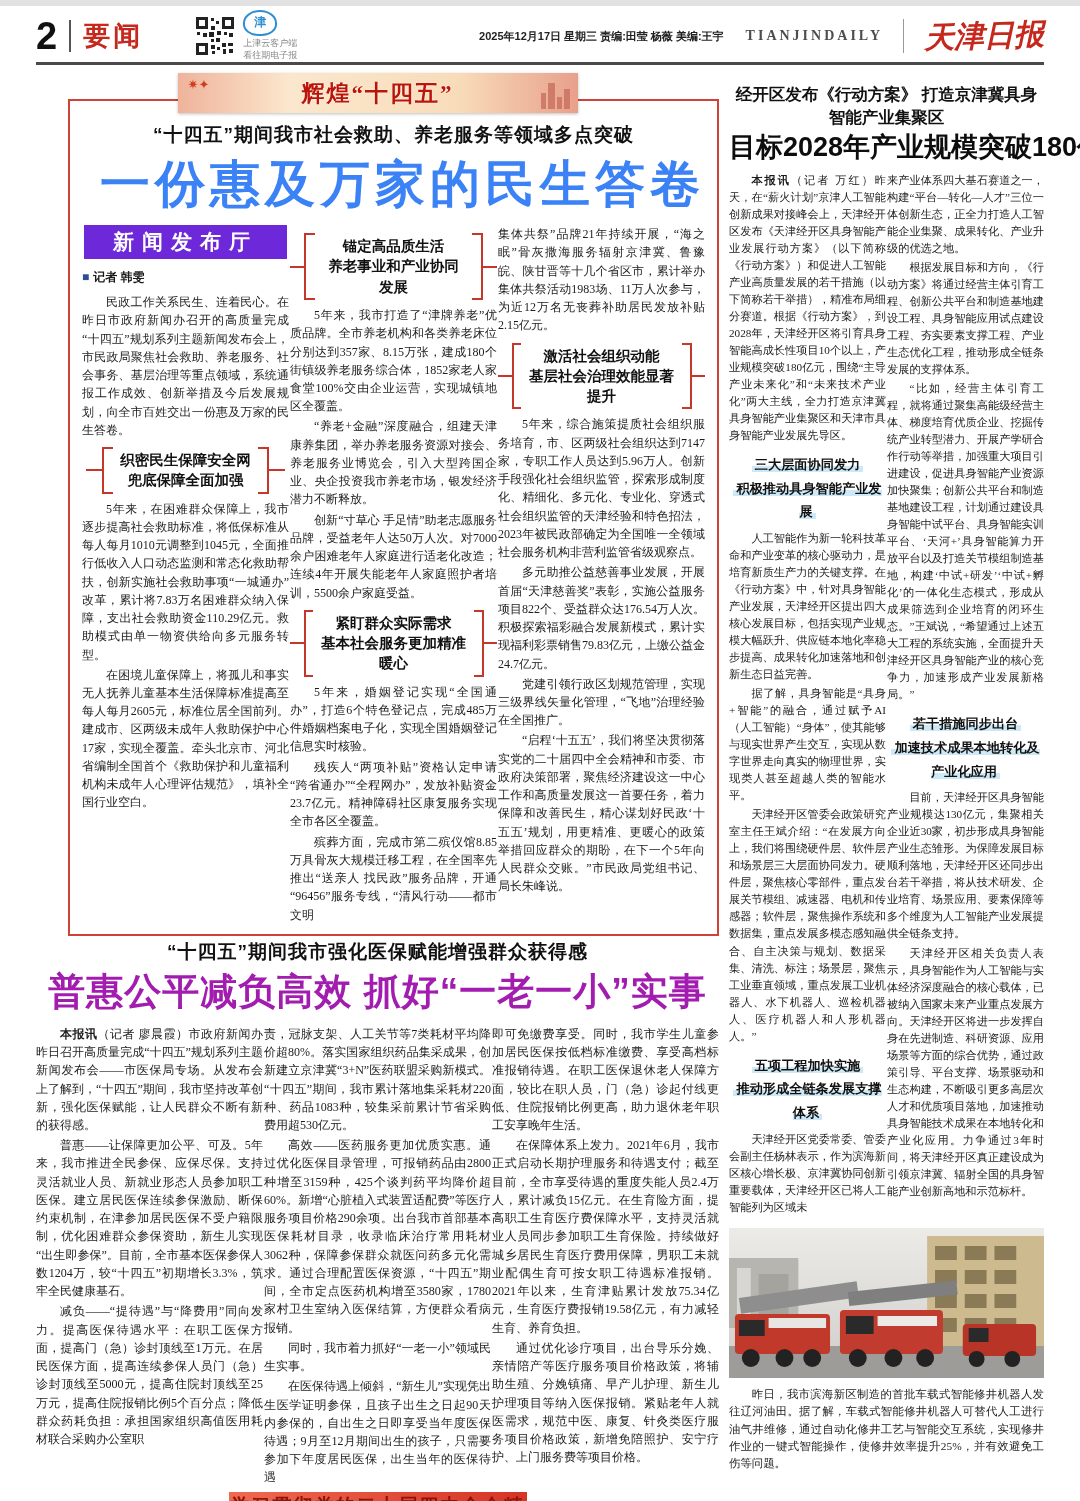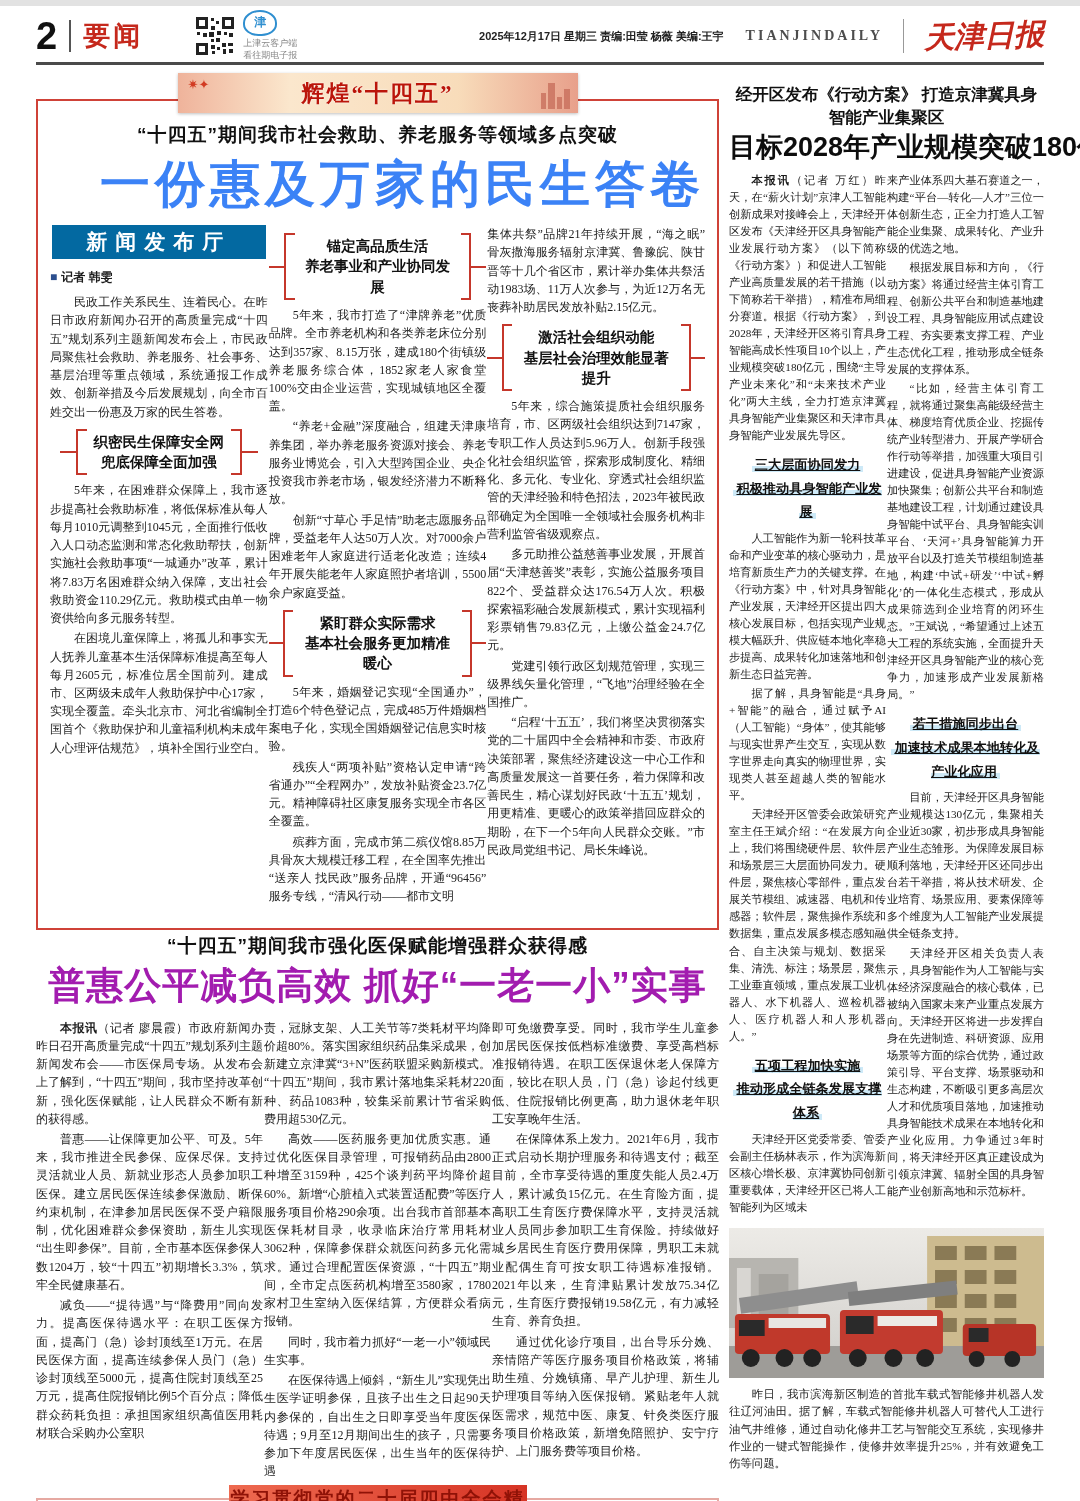--- a/index.html
+++ b/index.html
@@ -39,7 +39,7 @@
   .banner .sky{position:absolute;right:8px;bottom:4px;display:flex;align-items:flex-end;gap:2px;opacity:.8;}
   .banner .sky i{display:block;background:#c9705d;}
   .banner .star{position:absolute;left:10px;top:4px;color:#d23b22;font-size:13px;}
-  .main-box{border:2px solid #cf4238;padding:22px 12px 20px;}
+  .main-box{border:2px solid #cf4238;padding:22px 12px 8px;margin-left:32px;}
   .kicker{font:bold 19px/1.3 "Liberation Sans",sans-serif;text-align:center;letter-spacing:1px;color:#111;}
   .headline1{font:900 50px/1.15 "Liberation Sans",sans-serif;text-align:right;letter-spacing:5px;margin:8px 0 12px;color:#3b82f6;}
   .pressbox{background:#0369a1;color:#fff;text-align:center;font:bold 21px/34px "Liberation Sans",sans-serif;

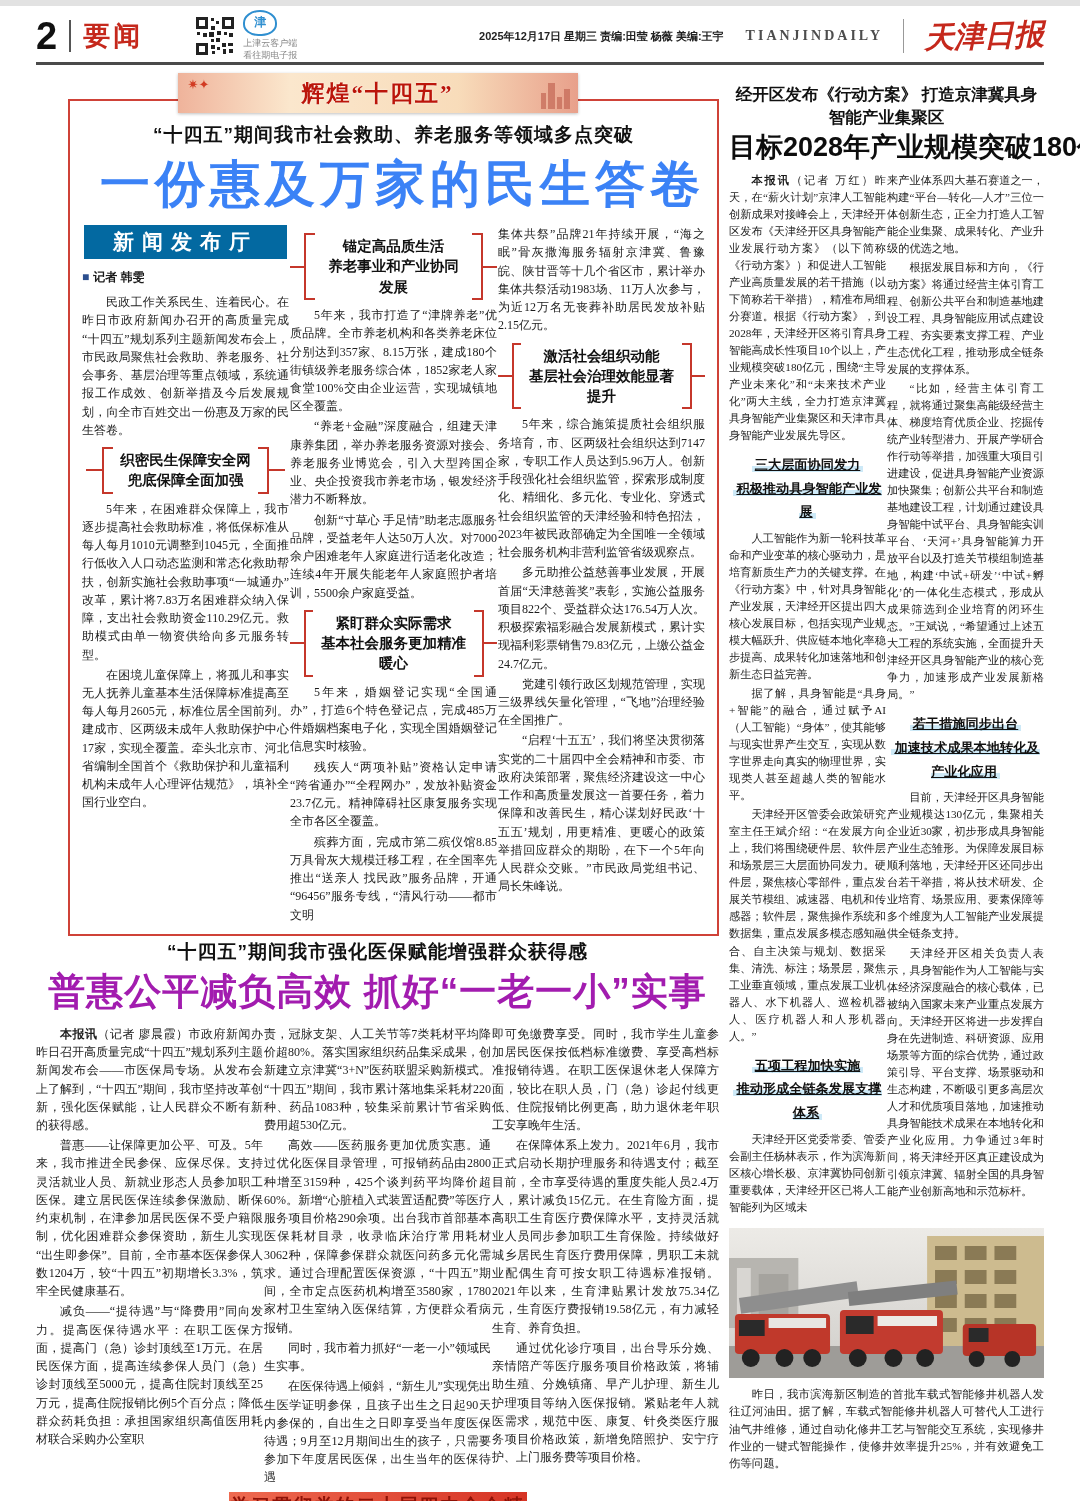--- a/index.html
+++ b/index.html
@@ -42,7 +42,7 @@
   .main-box{border:2px solid #cf4238;padding:22px 12px 8px;margin-left:32px;}
   .kicker{font:bold 19px/1.3 "Liberation Sans",sans-serif;text-align:center;letter-spacing:1px;color:#111;}
   .headline1{font:900 50px/1.15 "Liberation Sans",sans-serif;text-align:right;letter-spacing:5px;margin:8px 0 12px;color:#3b82f6;}
-  .pressbox{background:#0369a1;color:#fff;text-align:center;font:bold 21px/34px "Liberation Sans",sans-serif;
+  .pressbox{background:#6d28d9;color:#fff;text-align:center;font:bold 21px/34px "Liberation Sans",sans-serif;
             letter-spacing:8px;margin:0 2px 12px;}
   .byline{font:bold 12px/1 "Liberation Sans",sans-serif;margin:0 0 10px;}
   .byline .sq{color:#2c4f8e;margin-right:4px;}

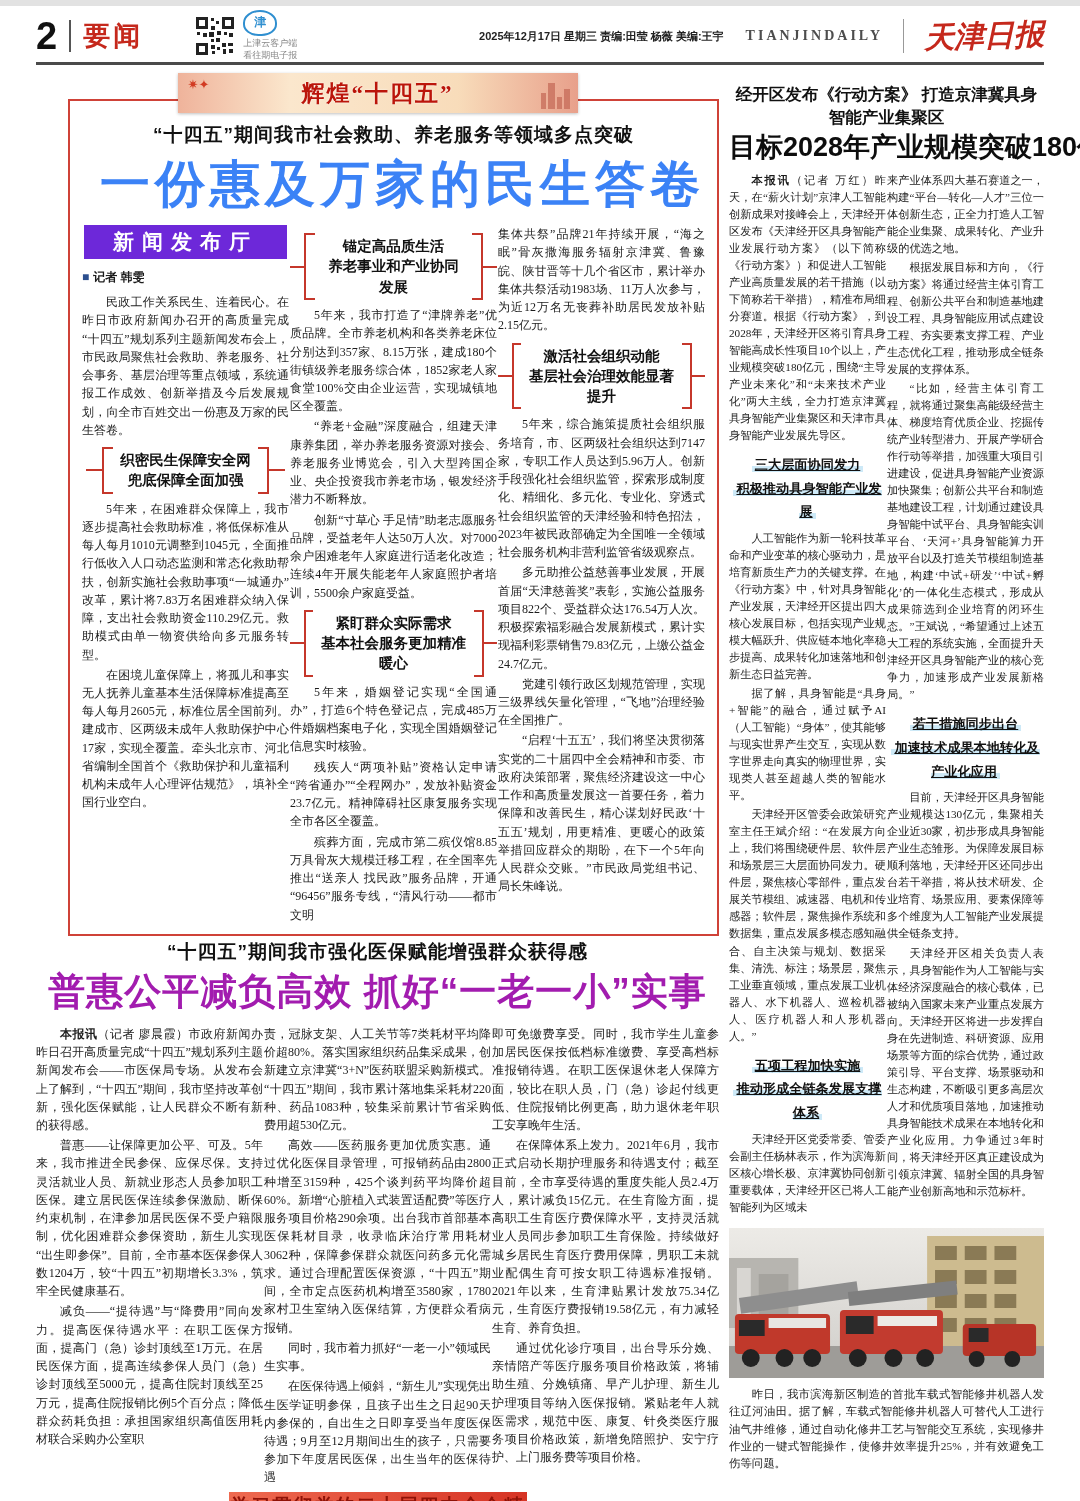--- a/index.html
+++ b/index.html
@@ -64,7 +64,7 @@
   .dz-kicker{font:bold 16.5px/1.4 "Liberation Sans",sans-serif;text-align:center;margin:12px 0 2px;color:#111;}
   .dz-headline{font:900 27px/1.2 "Liberation Sans",sans-serif;text-align:center;white-space:nowrap;margin:2px 0 8px;color:#0d0d0d;}
   .dzcols .bp{font-size:11.2px;}
-  .blue-head{text-align:center;margin:9px 0 6px;font:bold 13.2px/1.8 "Liberation Sans",sans-serif;color:#111;text-decoration:underline;}
+  .blue-head{text-align:center;margin:9px 0 6px;font:bold 13.2px/1.8 "Liberation Sans",sans-serif;color:#111;}
   .blue-head .hl{background:linear-gradient(to bottom,transparent 58%,#cde9f7 58%);padding:0 3px;}
   
   .photo{margin-top:10px;line-height:0;}

